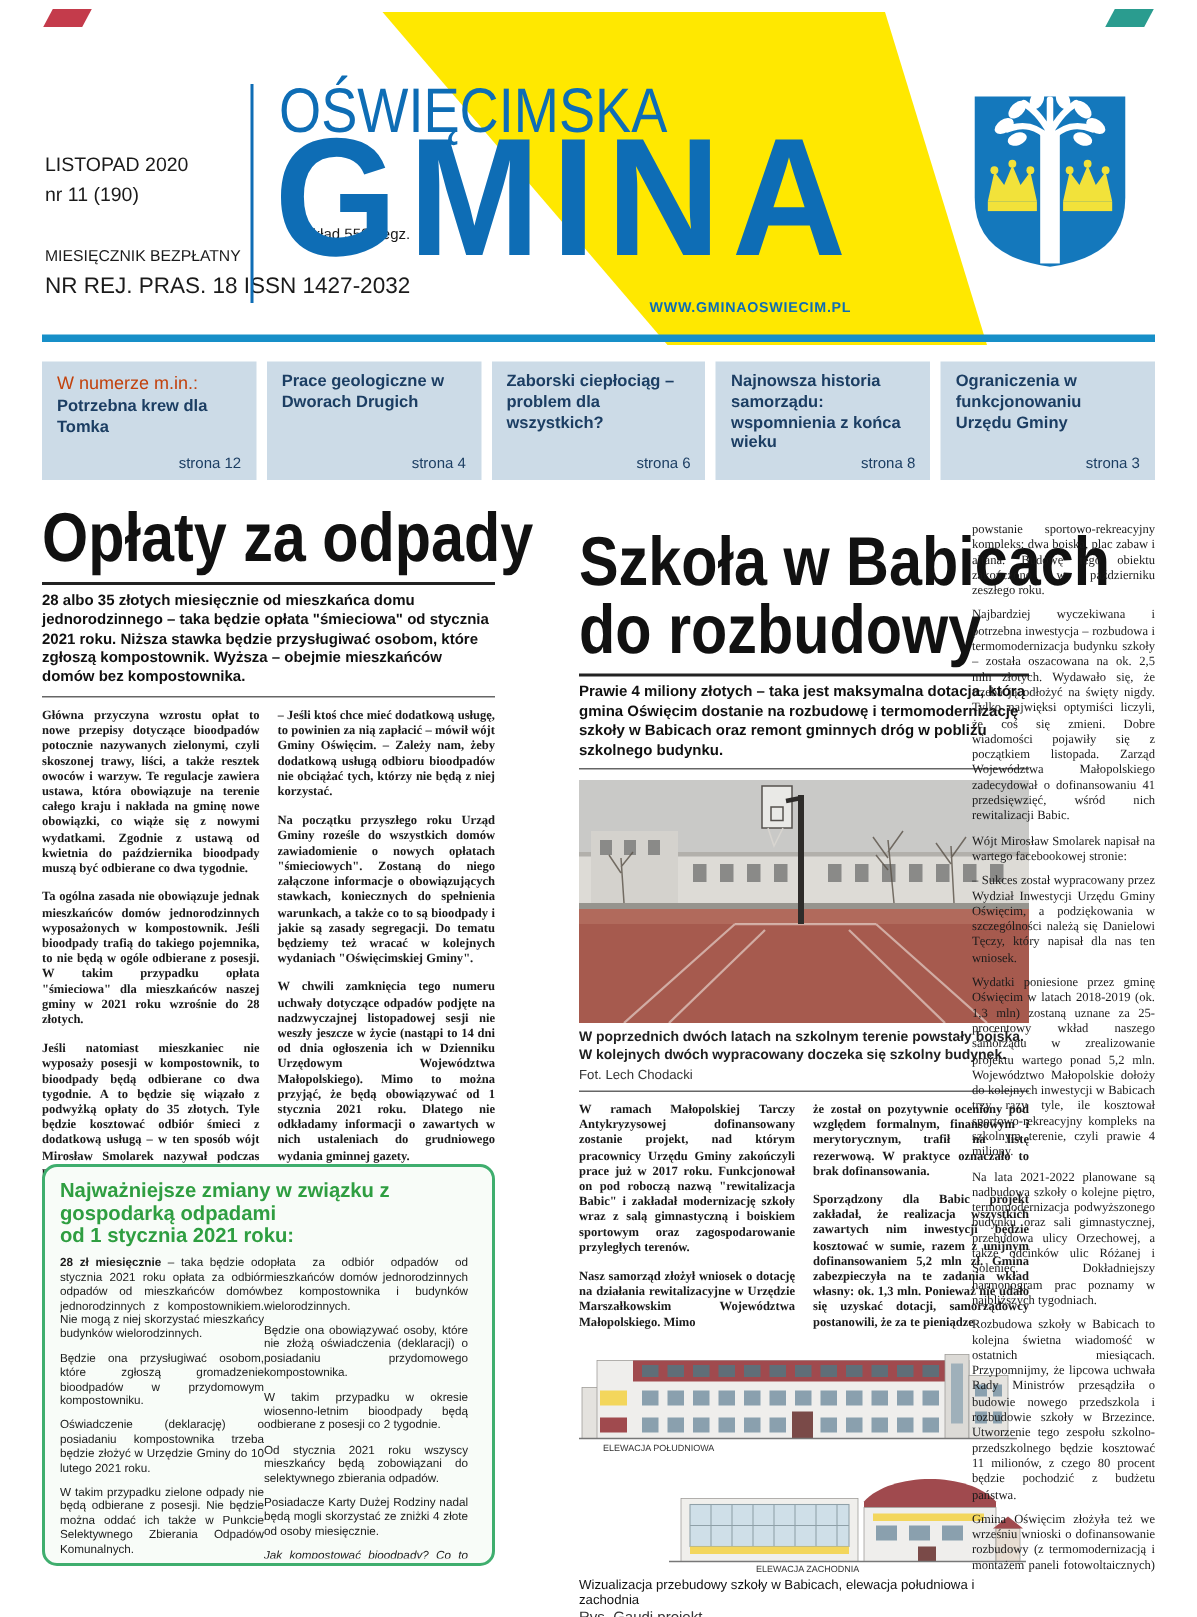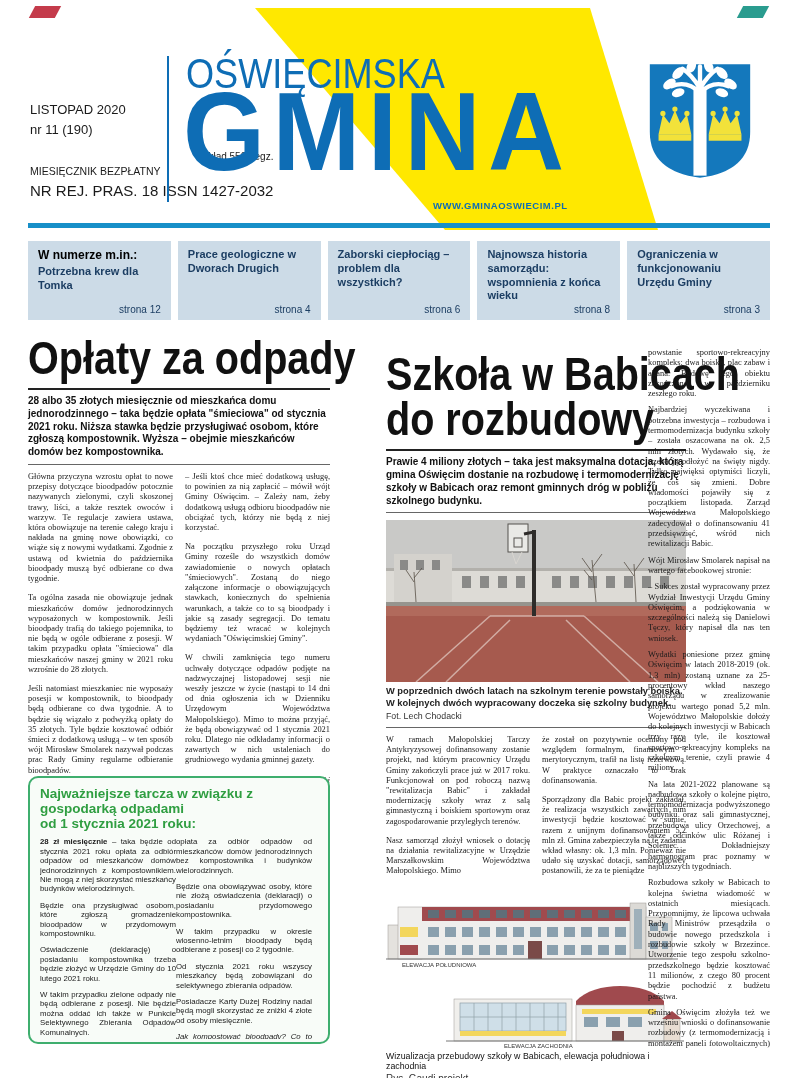--- a/index.html
+++ b/index.html
@@ -28,7 +28,7 @@
   
   .teasers{position:absolute;left:28px;top:241px;width:742px;display:flex;gap:7px;}
   .teaser{flex:1;background:#ccdbe7;padding:7px 10px 5px;height:79px;box-sizing:border-box;position:relative;}
-  .teaser-header{color:#000000;font-weight:bold;font-size:12px;margin-bottom:3px;}
+  .teaser-header{color:#c2410c;font-weight:normal;font-size:12px;margin-bottom:3px;}
   .teaser-title{color:#1c3e63;font-weight:bold;font-size:11px;line-height:1.25;}
   .teaser-page{position:absolute;right:10px;bottom:5px;font-size:10px;color:#1c3e63;}
   

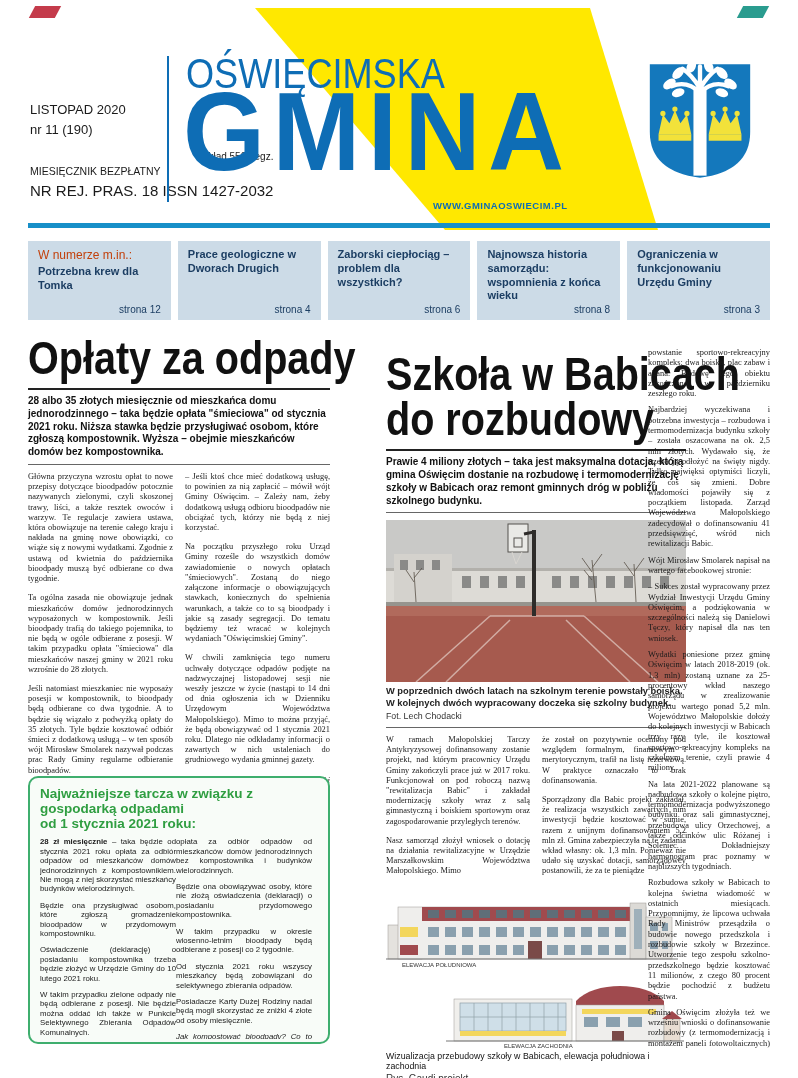--- a/index.html
+++ b/index.html
@@ -39,7 +39,7 @@
   .lead{font-weight:bold;font-size:10px;line-height:1.28;color:#111;}
   .serifcols{display:flex;gap:12px;}
   .serifcol{font-family:"Liberation Serif",serif;font-size:8.4px;line-height:10.2px;
-            text-align:justify;overflow:hidden;}
+            text-align:justify;overflow:hidden;font-weight:bold;}
   .serifcol p{margin:0 0 9px;}
   .author{font-family:"Liberation Serif",serif;font-size:9px;font-style:italic;text-align:right;margin-top:4px;}
   

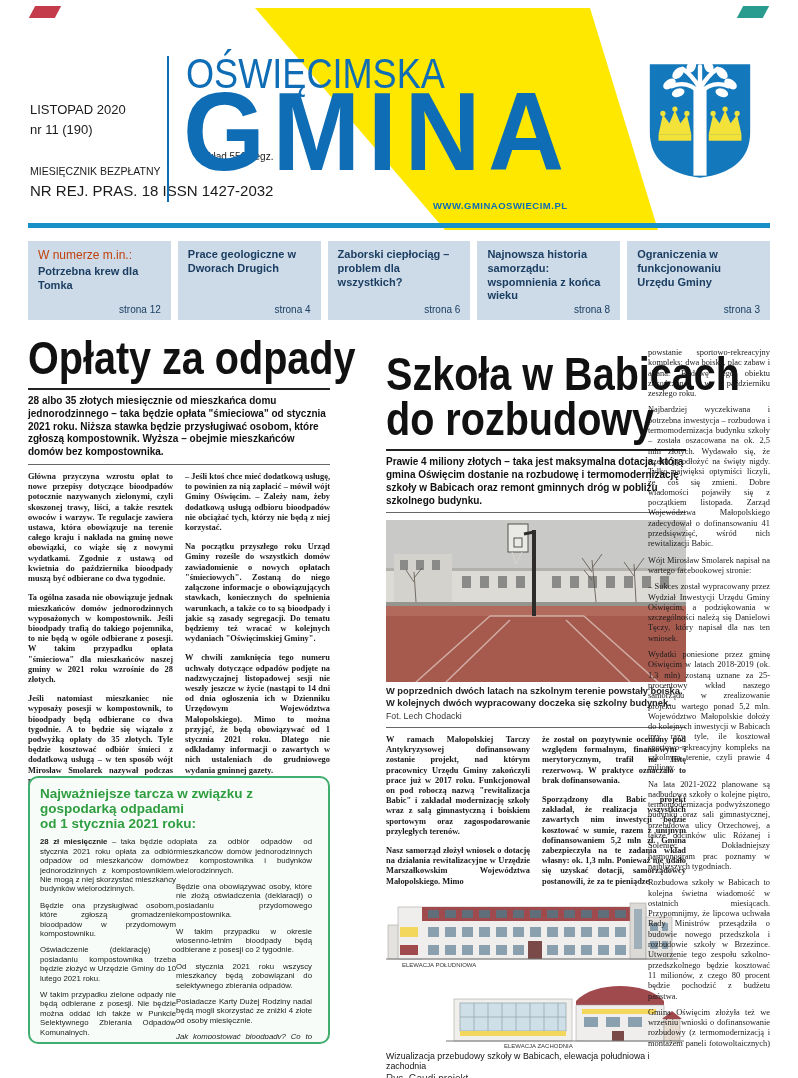--- a/index.html
+++ b/index.html
@@ -181,7 +181,7 @@
 
   <div class="gbox">
     <div class="gbox-title">
-      <div>Najważniejsze tarcza w związku z gospodarką odpadami</div>
+      <div>Najważniejsze zmiany w związku z gospodarką odpadami</div>
       <div>od 1 stycznia 2021 roku:</div>
     </div>
     <div class="gbox-cols">

